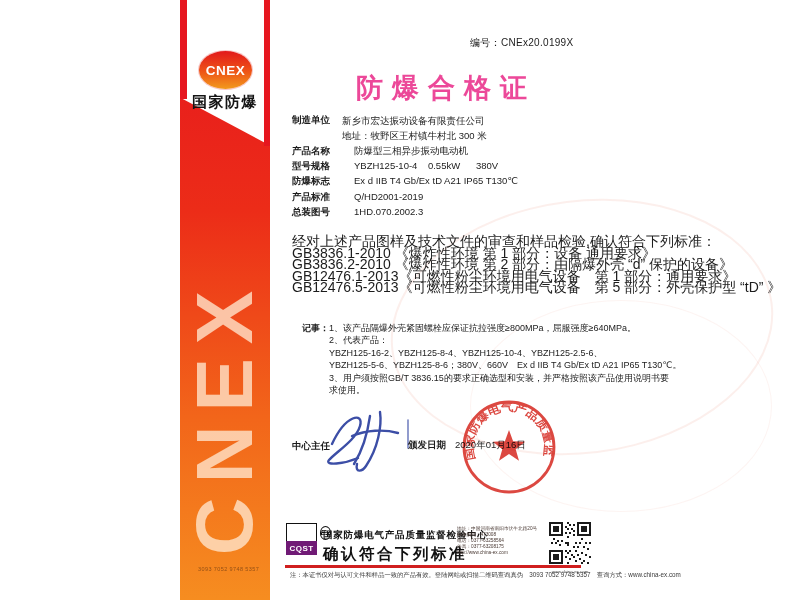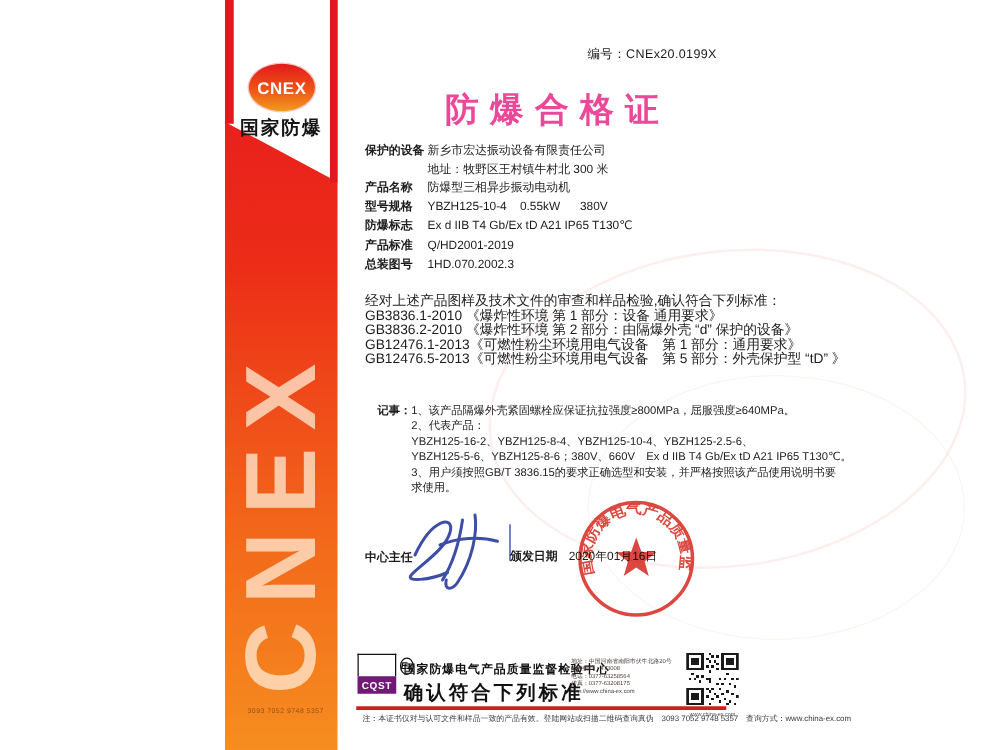--- a/index.html
+++ b/index.html
@@ -104,7 +104,7 @@
   <div class="abs title">防爆合格证</div>
 
   <div class="abs manu">
-    <span class="lbl">保护的设备</span>
+    <span class="lbl">制造单位</span>
     <span class="vals">
       <div class="val">新乡市宏达振动设备有限责任公司</div>
       <div class="val">地址：牧野区王村镇牛村北 300 米</div>

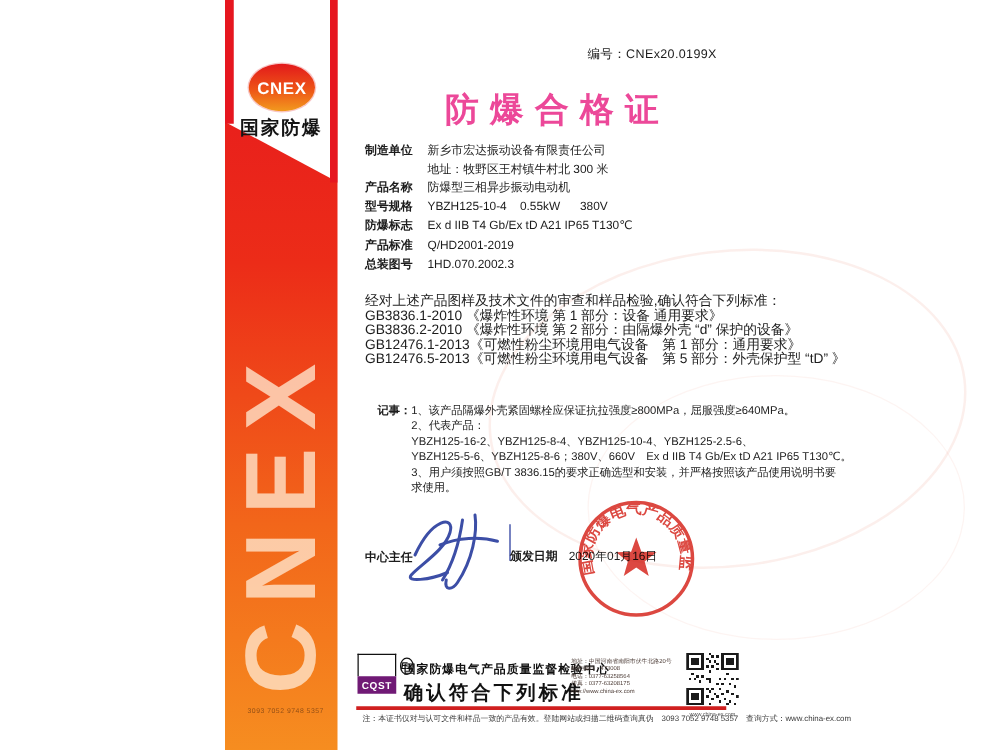--- a/index.html
+++ b/index.html
@@ -43,7 +43,7 @@
   .manu{left:292px;top:114px;font-size:9.5px;display:flex;width:480px;}
   .manu .vals div{line-height:14.5px;}
   .fields{left:292px;top:146px;font-size:9.5px;width:500px;}
-  .frow{display:flex;margin-bottom:5.7px;line-height:9.5px;}
+  .frow{display:flex;margin-bottom:5.7px;line-height:9.5px;gap:12px;}
 
   
   .standards{left:292px;top:236px;font-size:11px;line-height:11.6px;width:500px;}

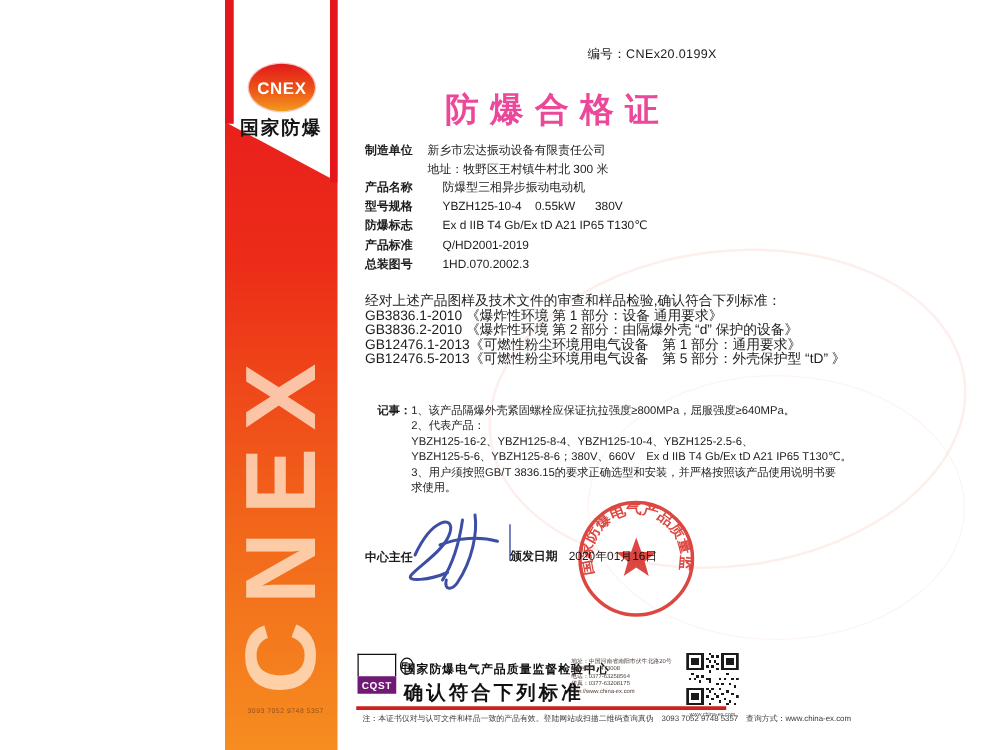--- a/index.html
+++ b/index.html
@@ -46,7 +46,7 @@
   .frow{display:flex;margin-bottom:5.7px;line-height:9.5px;gap:12px;}
 
   
-  .standards{left:292px;top:236px;font-size:11px;line-height:11.6px;width:500px;}
+  .standards{left:292px;top:236px;font-size:14px;line-height:11.6px;width:500px;}
 
   
   .notes{left:302px;top:322px;font-size:9px;line-height:12.4px;width:500px;}

